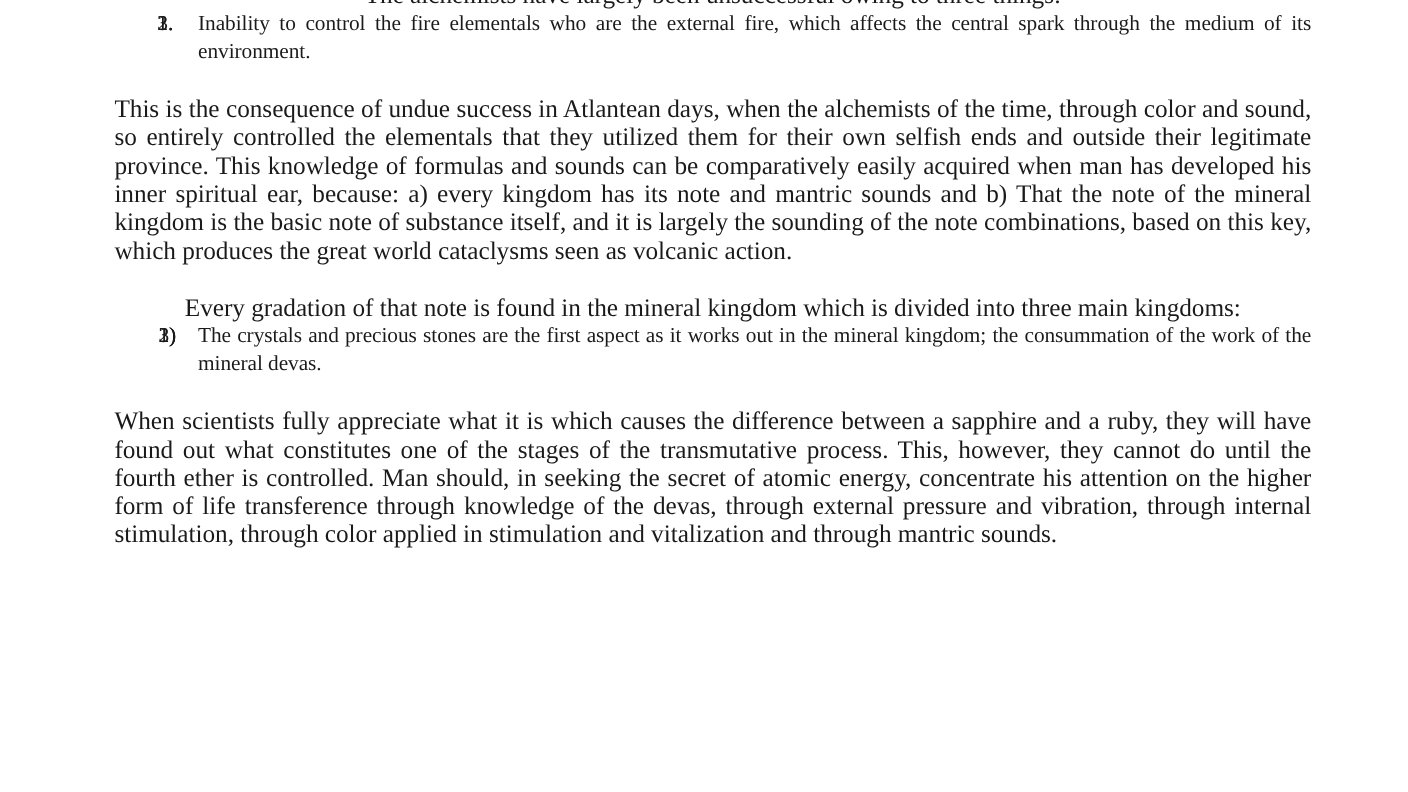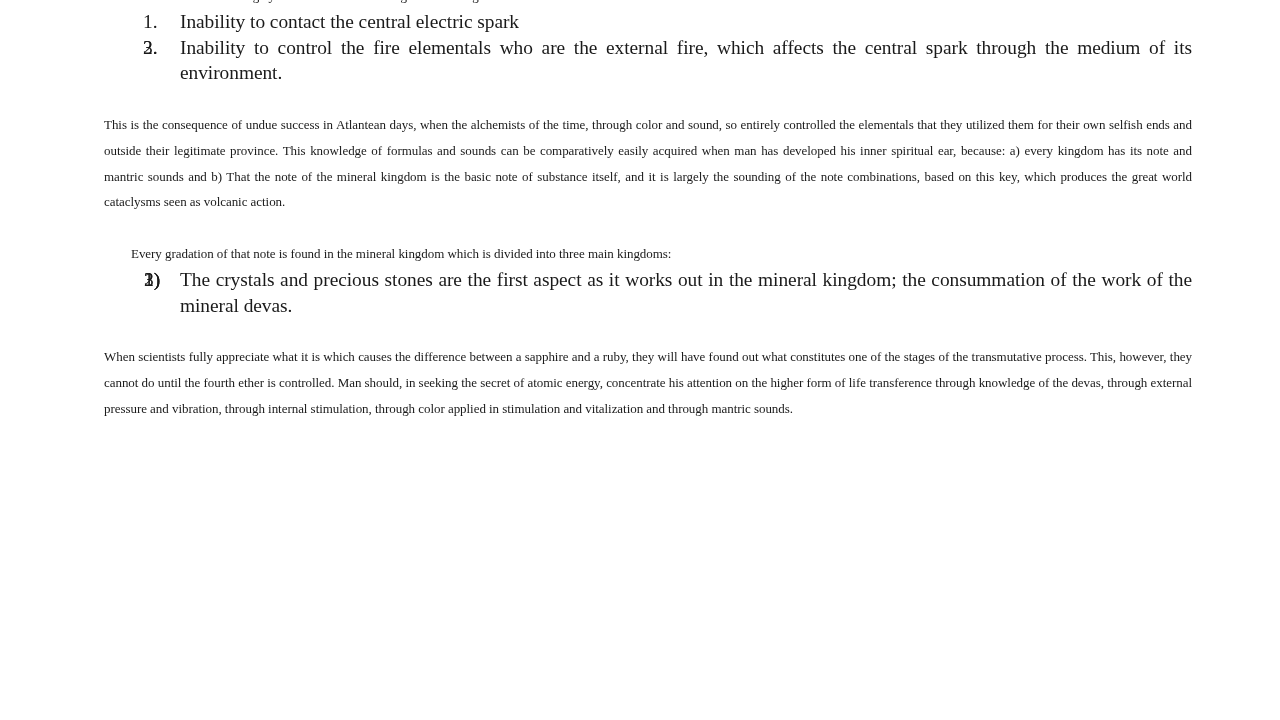--- a/index.html
+++ b/index.html
@@ -87,7 +87,6 @@
     <ol class="list period">
       <li class="single">
         <span class="marker">1.</span>
-        <span>Inability to contact the central electric spark</span>
       </li>
       <li class="single">
         <span class="marker">2.</span>

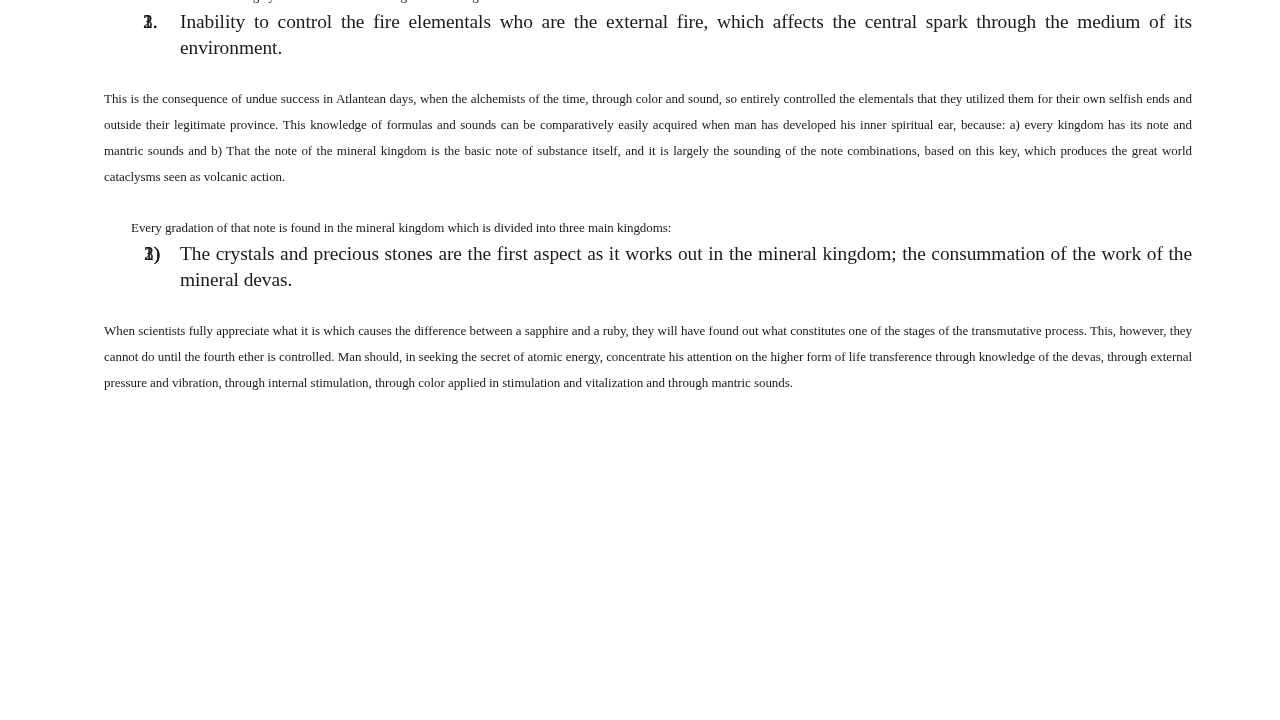--- a/index.html
+++ b/index.html
@@ -34,7 +34,7 @@
     margin: 0;
     text-align: justify;
     text-justify: inter-word;
-    font-size: 13px;
+    font-size: 23px;
     line-height: 25.8px;
     letter-spacing: -0.05px;
   }

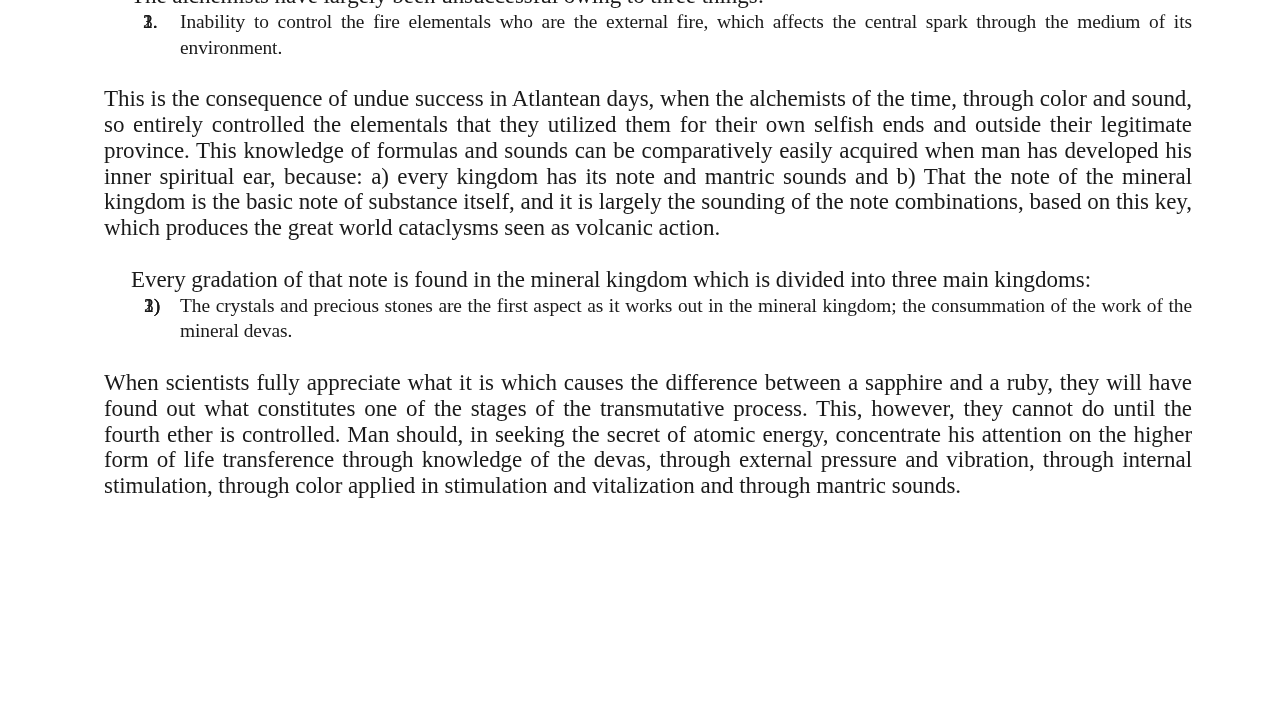--- a/index.html
+++ b/index.html
@@ -39,8 +39,7 @@
     letter-spacing: -0.05px;
   }
   p.para.nojust {
-    text-align: left;
-    margin-left: 27px;
+    text-align: center;
   }
   .spacer {
     height: 25.8px;

